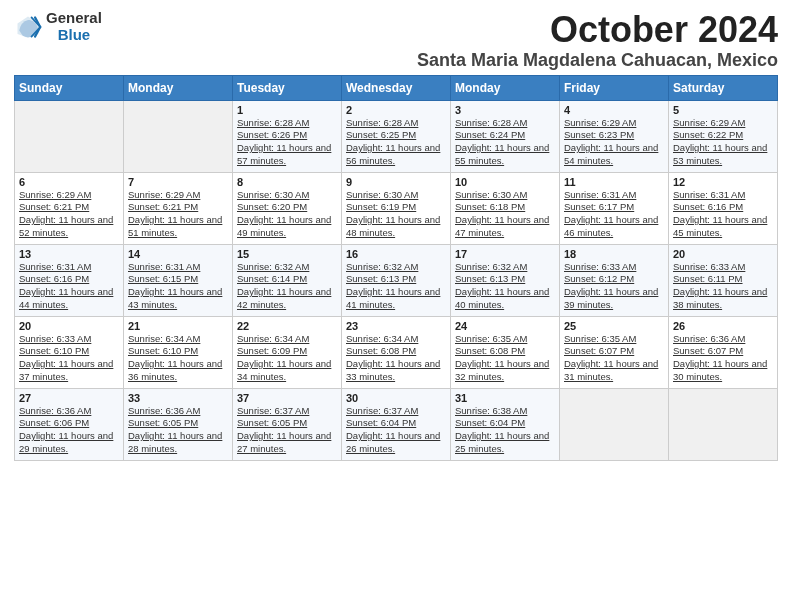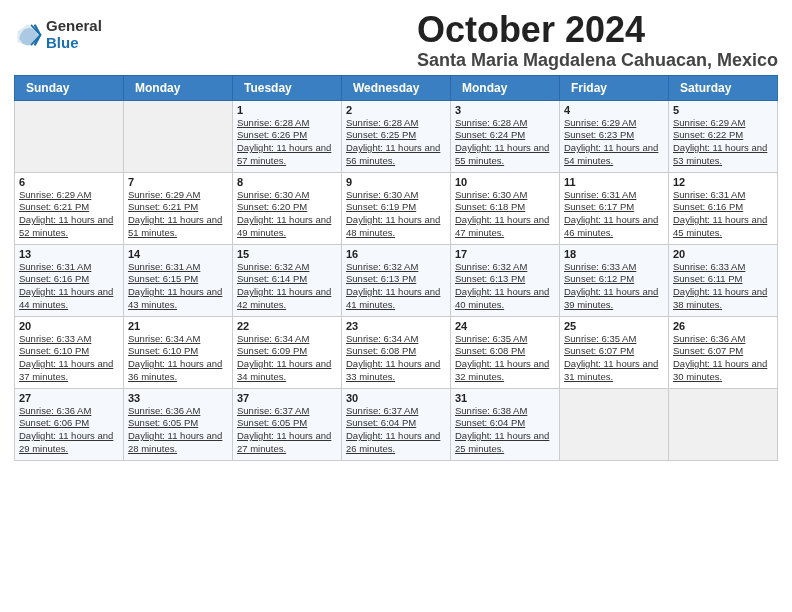--- a/index.html
+++ b/index.html
@@ -25,7 +25,8 @@
     .logo {
       display: flex;
       align-items: center;
-      margin-top: 8px;
+      margin-top: 0;
+      text-align: center;
     }
     .logo-text {
       display: flex;

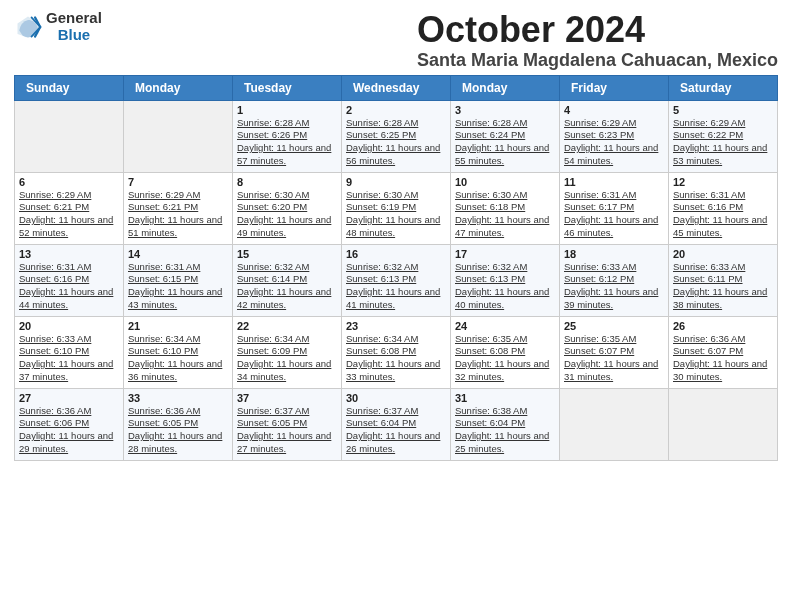--- a/index.html
+++ b/index.html
@@ -43,6 +43,7 @@
       margin-right: 4px;
     }
     .title-block {
+      text-align: right;
     }
     .month-title {
       font-size: 36px;

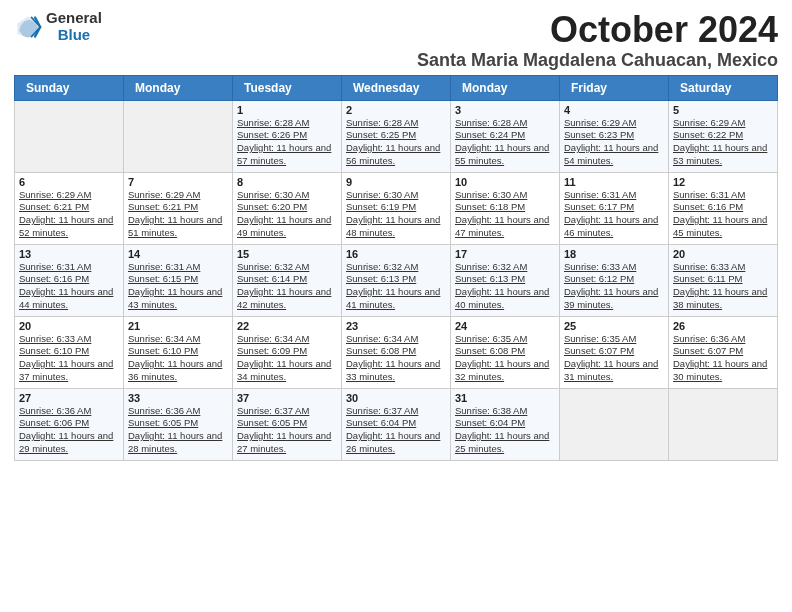--- a/index.html
+++ b/index.html
@@ -66,7 +66,7 @@
       color: #fff;
       font-size: 12px;
       font-weight: bold;
-      padding: 5px 11px;
+      padding: 5px 4px;
       text-align: left;
       border: 1px solid #2a6aaa;
     }

